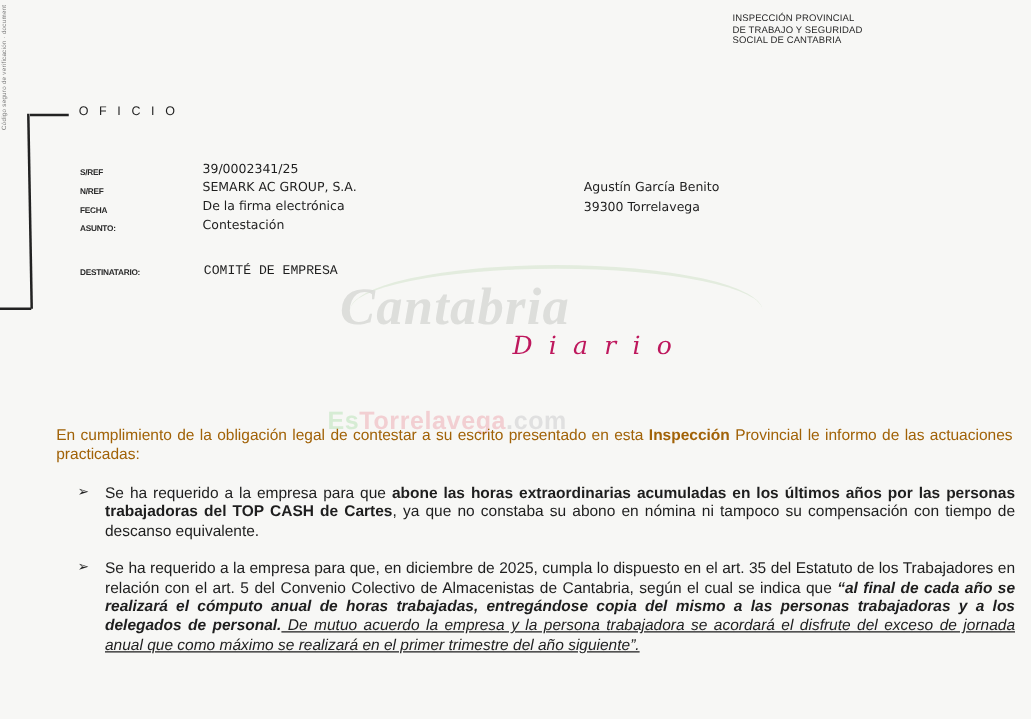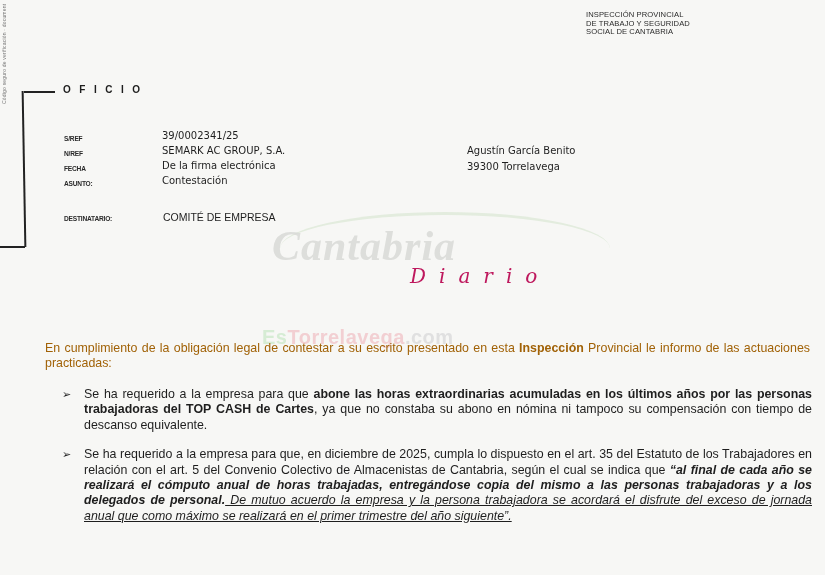--- a/index.html
+++ b/index.html
@@ -24,7 +24,7 @@
   .bracket-v { left: 23px; top: 91px; width: 2px; height: 156px; background: #222; transform: skewX(1deg); }
   .bracket-bot { left: 0px; top: 246px; width: 25px; height: 2px; background: #222; }
   .oficio {
-    left: 63px; top: 84px; font-size: 10px; font-weight: bold; letter-spacing: 8.5px;
+    left: 63px; top: 84px; font-size: 10px; font-weight: normal; letter-spacing: 8.5px;
     color: #1e1e1e;
   }
   .meta-label {

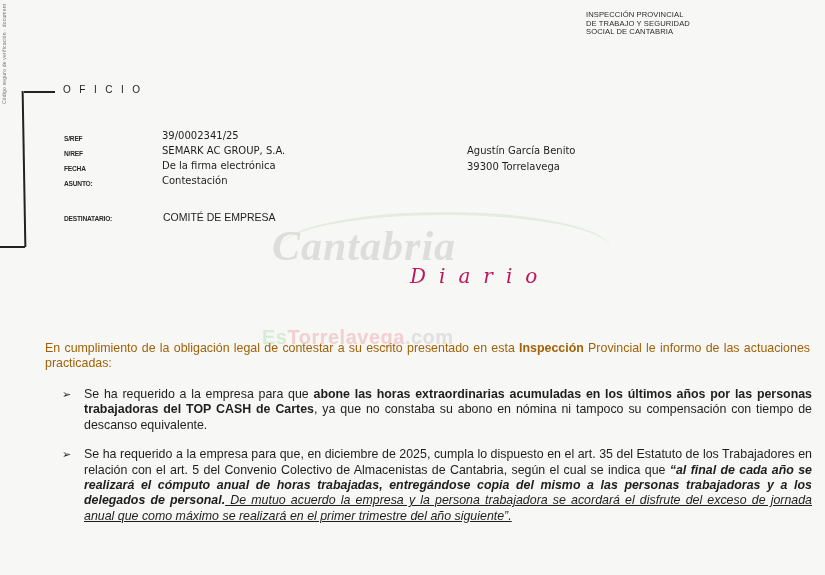--- a/index.html
+++ b/index.html
@@ -35,7 +35,7 @@
     left: 162px; font-family: "DejaVu Sans", sans-serif; font-size: 10px; color: #1e1e1e; text-align: center;
   }
   .dest-label { left: 64px; top: 215px; font-size: 6.6px; font-weight: bold; color: #2a2a2a; letter-spacing: -0.2px; }
-  .dest-value { left: 163px; top: 211px; font-family: Liberation Sans, sans-serif; font-size: 10.5px; color: #1e1e1e; }
+  .dest-value { left: 163px; top: 211px; font-family: Liberation Mono, monospace; font-size: 10.5px; color: #1e1e1e; }
   .recipient {
     left: 443px; top: 143px; font-family: "DejaVu Sans", sans-serif;
     font-size: 10px; line-height: 15.5px; color: #1e1e1e; margin-left: 24px;

